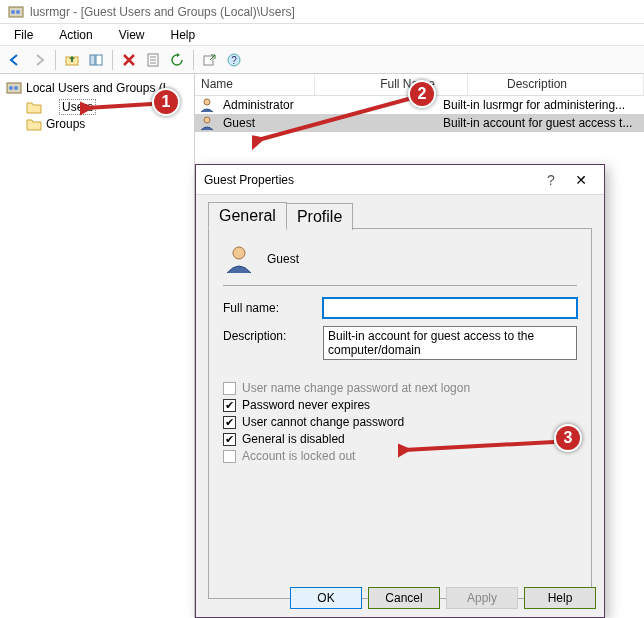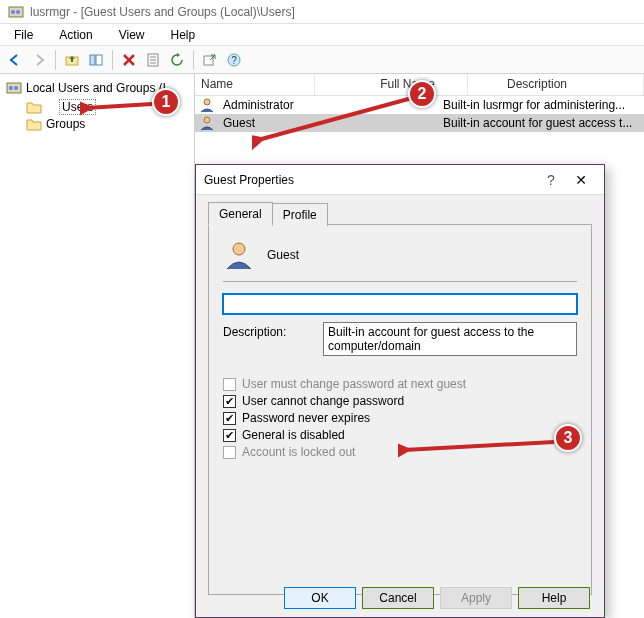--- a/index.html
+++ b/index.html
@@ -134,7 +134,7 @@
     margin-right: -1px;
     background: #f0f0f0;
     position: relative; top:1px;
-    font-size:12px;
+    font-size:16px;
   }
   .tab.active { background:#f0f0f0; border-bottom:1px solid #f0f0f0; top:1px; z-index:2;}
   .tab:not(.active){ top:2px; }

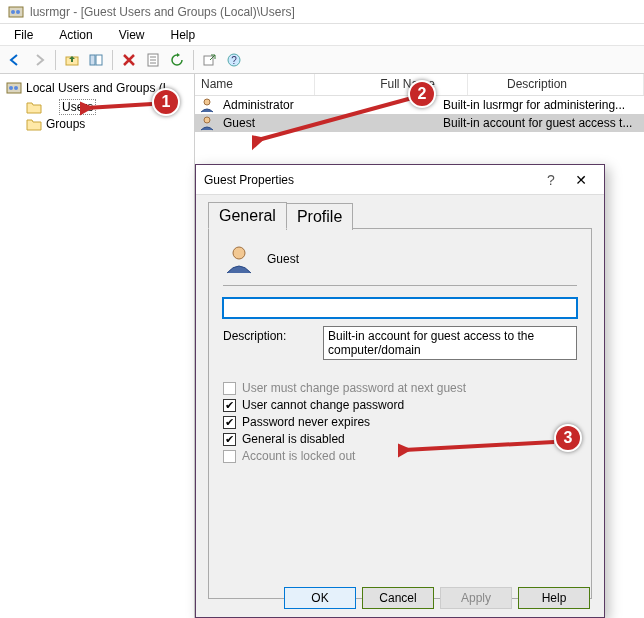--- a/index.html
+++ b/index.html
@@ -325,6 +325,7 @@
       </div>
       <hr class="sep-line">
       <div class="form-row">
+        <label>Full name:</label>
         <input type="text" class="focused" value="" style="">
       </div>
       <div class="form-row">

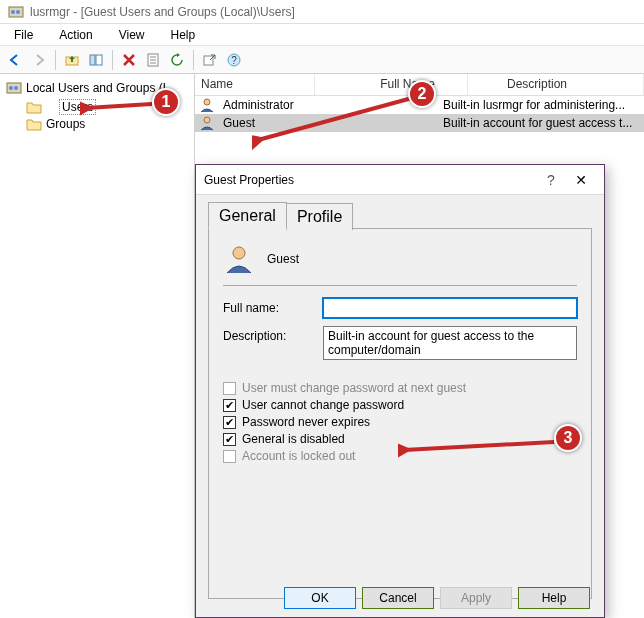--- a/index.html
+++ b/index.html
@@ -335,7 +335,7 @@
       <div style="height:10px"></div>
       <div class="chk-row disabled">
         <span class="chk disabled"></span>
-        <span>User must change password at next guest</span>
+        <span>User name change password at next logon</span>
       </div>
       <div class="chk-row">
         <span class="chk checked"></span>

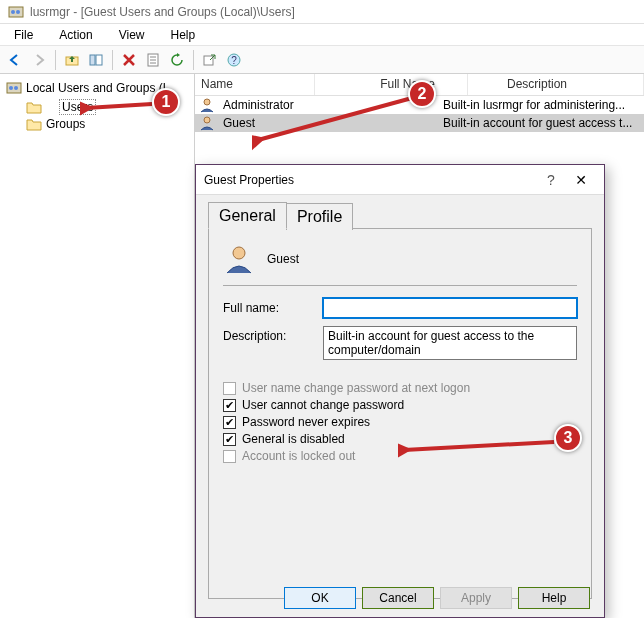--- a/index.html
+++ b/index.html
@@ -339,11 +339,11 @@
       </div>
       <div class="chk-row">
         <span class="chk checked"></span>
-        <span>User cannot change password</span>
+        <span>Password never expires</span>
       </div>
       <div class="chk-row">
         <span class="chk checked"></span>
-        <span>Password never expires</span>
+        <span>User cannot change password</span>
       </div>
       <div class="chk-row">
         <span class="chk checked"></span>

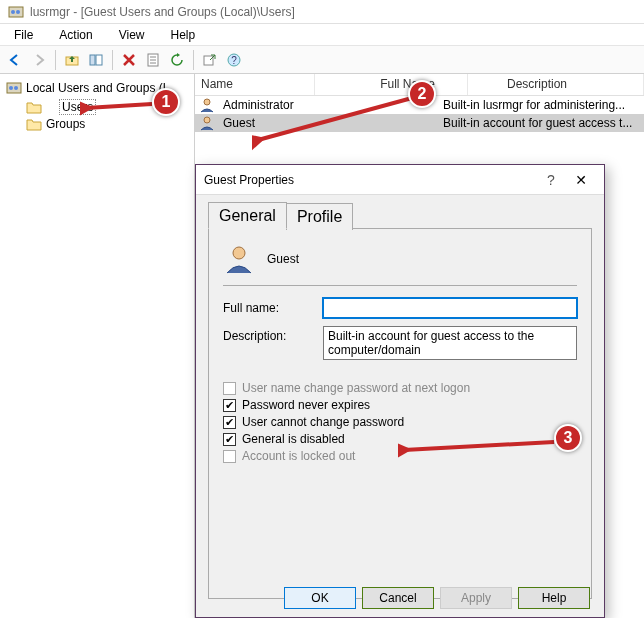--- a/index.html
+++ b/index.html
@@ -163,7 +163,7 @@
   .chk.checked::after { content:"✔"; font-size:11px; line-height:11px; color:#000; }
   .dialog-buttons {
     position:absolute; bottom:8px; left:0; right:0;
-    display:flex; justify-content:flex-end; gap:6px; padding:0 14px;
+    display:flex; justify-content:flex-end; gap:6px; padding:0 8px;
   }
   .dlg-btn {
     min-width:72px; height:22px;

